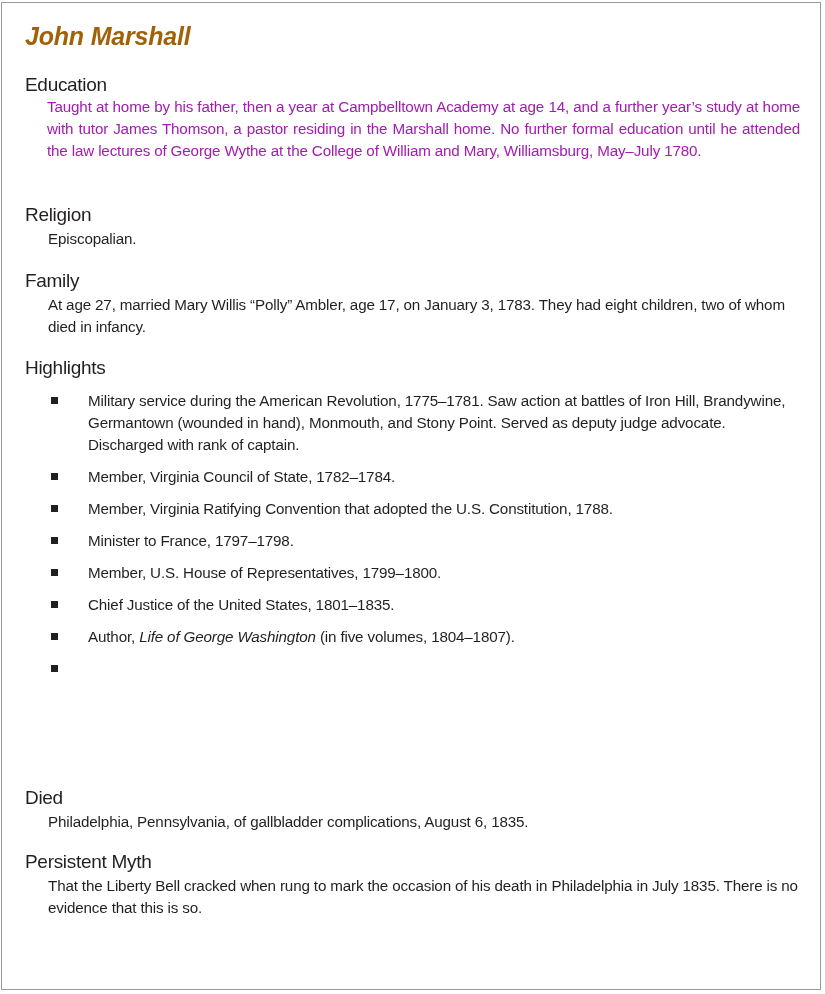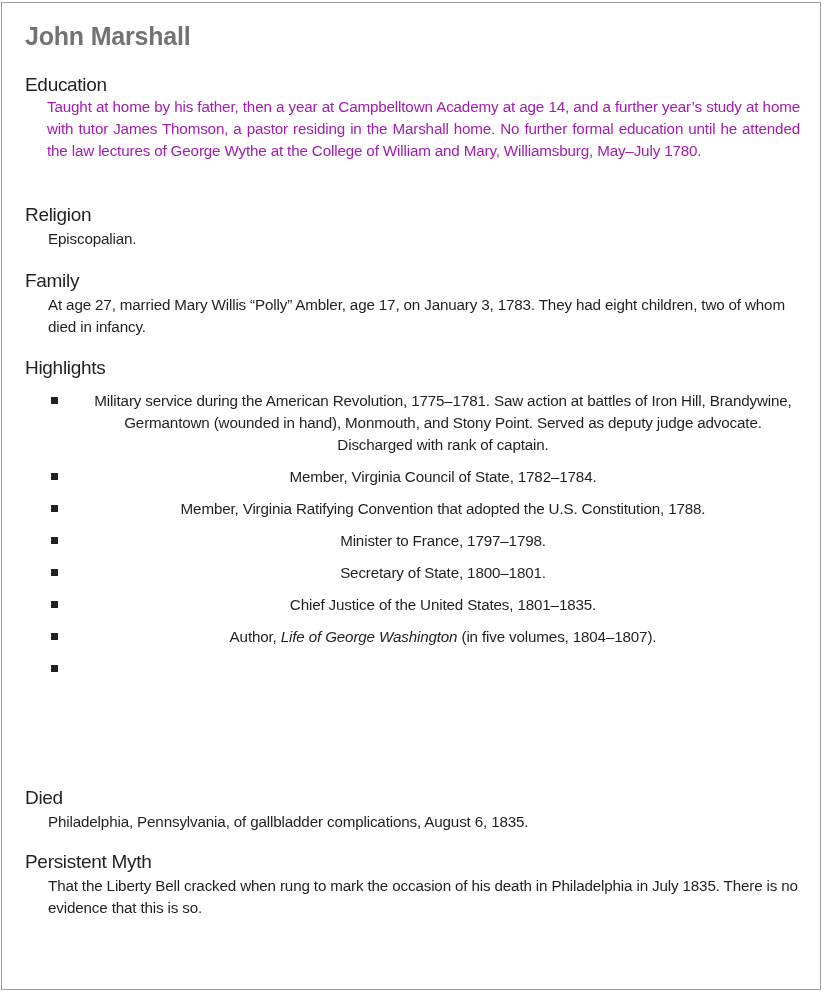--- a/index.html
+++ b/index.html
@@ -31,8 +31,9 @@
       margin: 0;
       font-size: 25px;
       font-weight: bold;
-      color: #737373;
+      color: #a16207;
       letter-spacing: -0.2px;
+      font-style: italic;
     }
     .section-head {
       position: absolute;

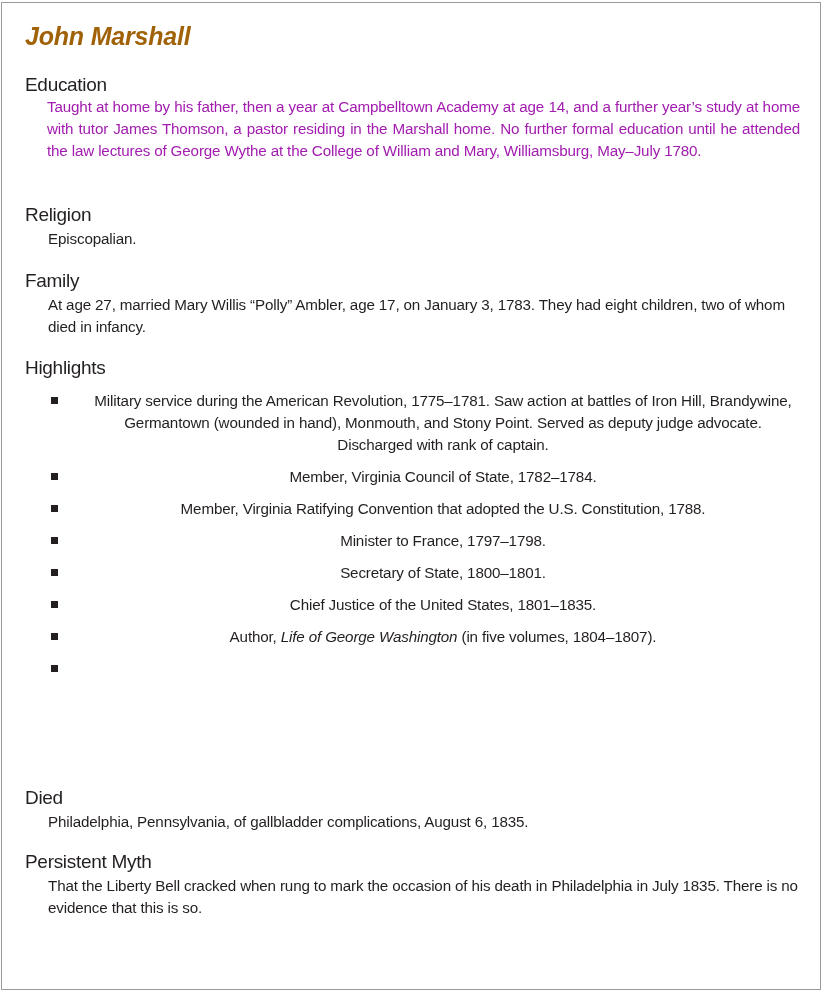--- a/index.html
+++ b/index.html
@@ -81,7 +81,6 @@
       color: #231f20;
       margin-bottom: 10px;
       width: 710px;
-      text-align: center;
     }
     .bullet {
       position: absolute;

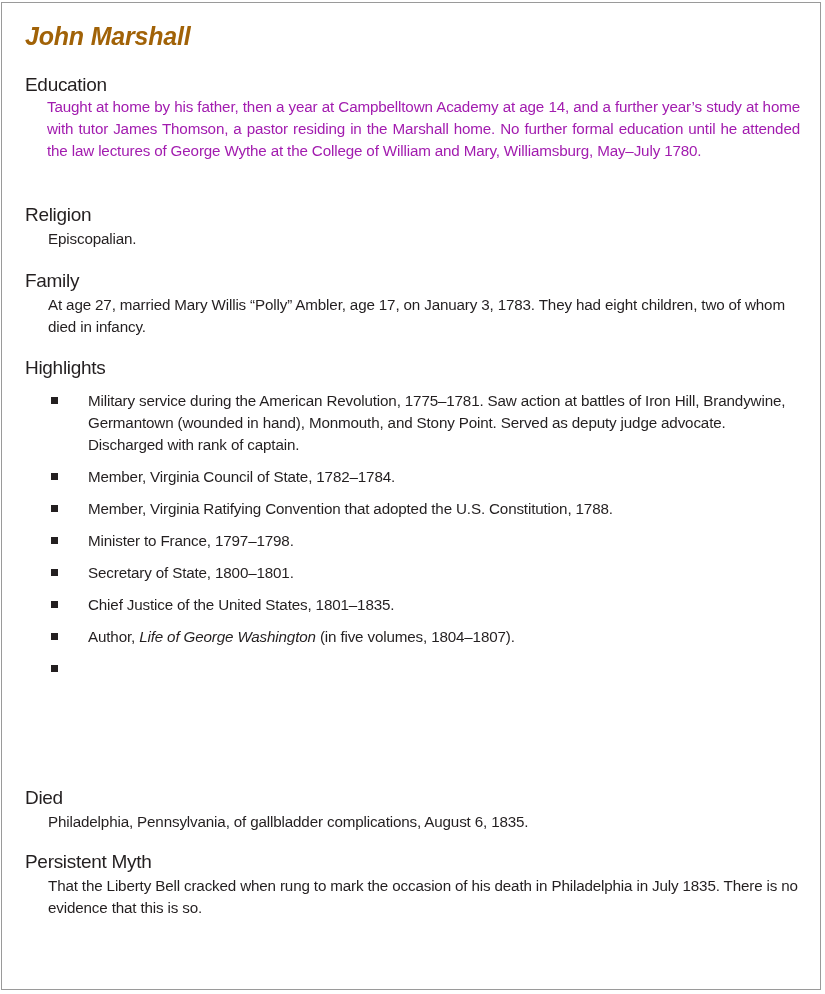--- a/index.html
+++ b/index.html
@@ -119,7 +119,7 @@
   <li class="hl-item"><span class="bullet"></span><span>Member, Virginia Council of State, 1782–1784.</span></li>
   <li class="hl-item"><span class="bullet"></span><span>Member, Virginia Ratifying Convention that adopted the U.S. Constitution, 1788.</span></li>
   <li class="hl-item"><span class="bullet"></span><span>Minister to France, 1797–1798.</span></li>
-  <li class="hl-item"><span class="bullet"></span></li>
+  <li class="hl-item"><span class="bullet"></span><span>Member, U.S. House of Representatives, 1799–1800.</span></li>
   <li class="hl-item"><span class="bullet"></span><span>Secretary of State, 1800–1801.</span></li>
   <li class="hl-item"><span class="bullet"></span><span>Chief Justice of the United States, 1801–1835.</span></li>
   <li class="hl-item"><span class="bullet"></span><span>Author, </span><span class="it">Life of George Washington</span><span> (in five volumes, 1804–1807).</span></li>

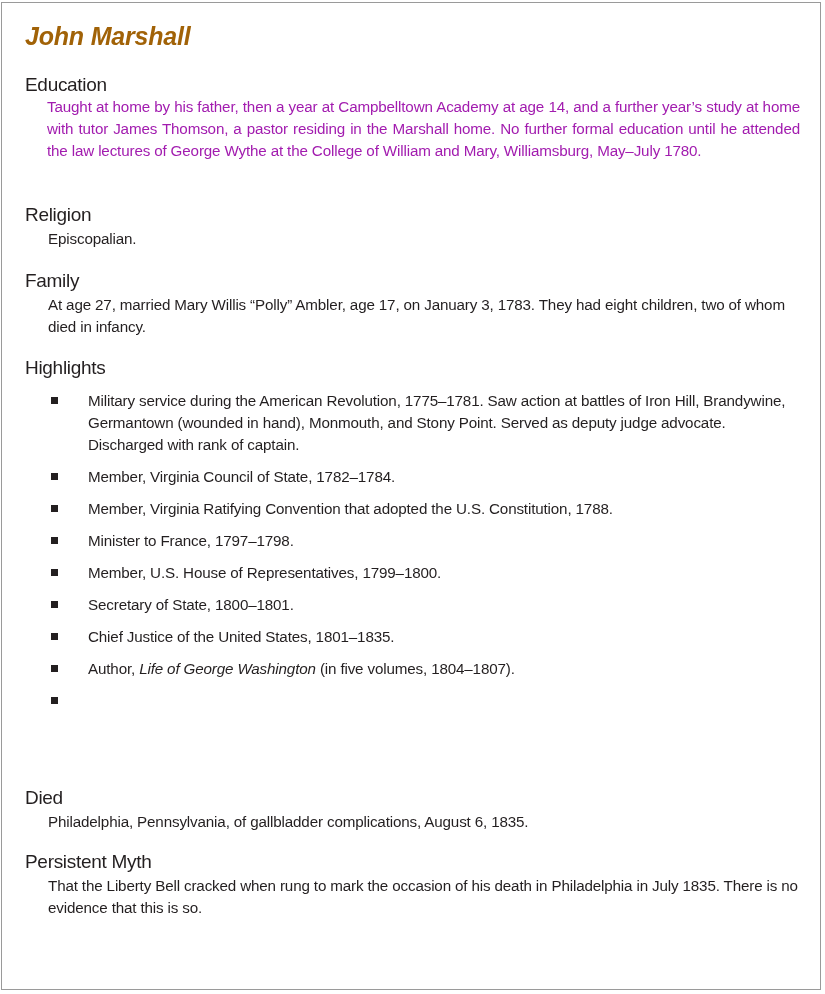--- a/index.html
+++ b/index.html
@@ -120,7 +120,6 @@
   <li class="hl-item"><span class="bullet"></span><span>Member, Virginia Ratifying Convention that adopted the U.S. Constitution, 1788.</span></li>
   <li class="hl-item"><span class="bullet"></span><span>Minister to France, 1797–1798.</span></li>
   <li class="hl-item"><span class="bullet"></span><span>Member, U.S. House of Representatives, 1799–1800.</span></li>
-  <li class="hl-item"><span class="bullet"></span><span>Secretary of State, 1800–1801.</span></li>
   <li class="hl-item"><span class="bullet"></span><span>Chief Justice of the United States, 1801–1835.</span></li>
   <li class="hl-item"><span class="bullet"></span><span>Author, </span><span class="it">Life of George Washington</span><span> (in five volumes, 1804–1807).</span></li>
   <li class="hl-item"><span class="bullet"></span></li>

